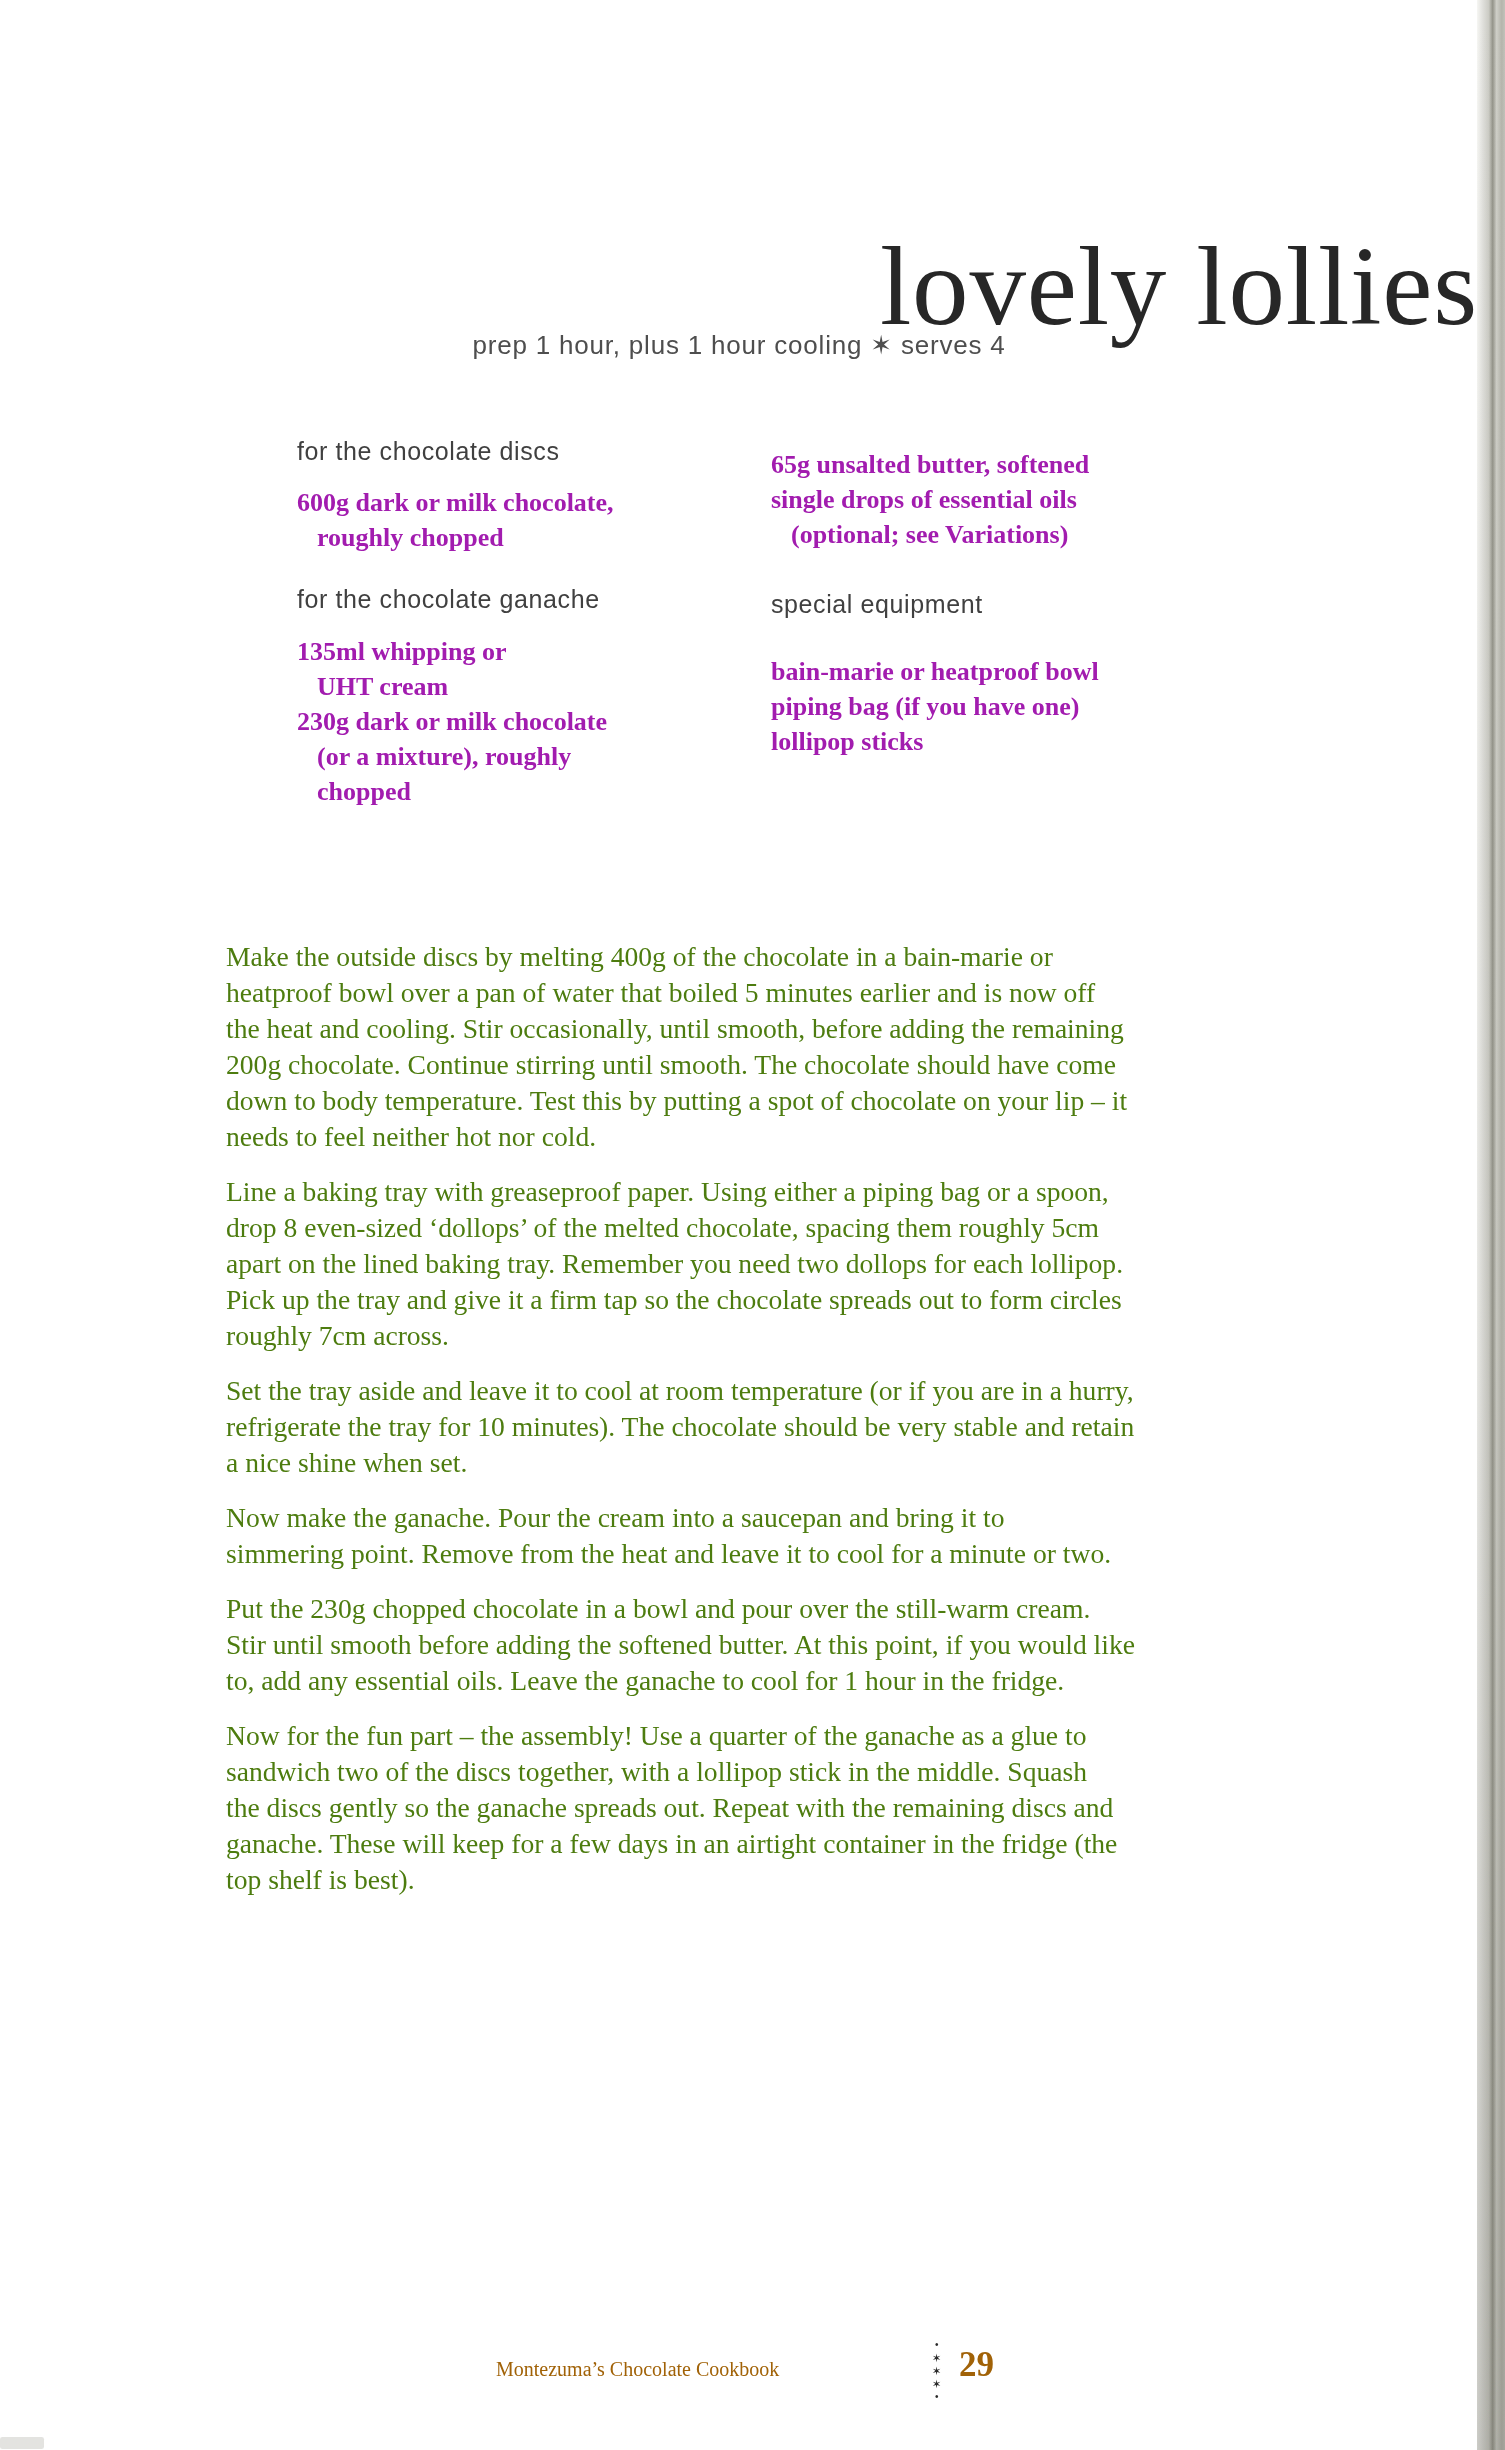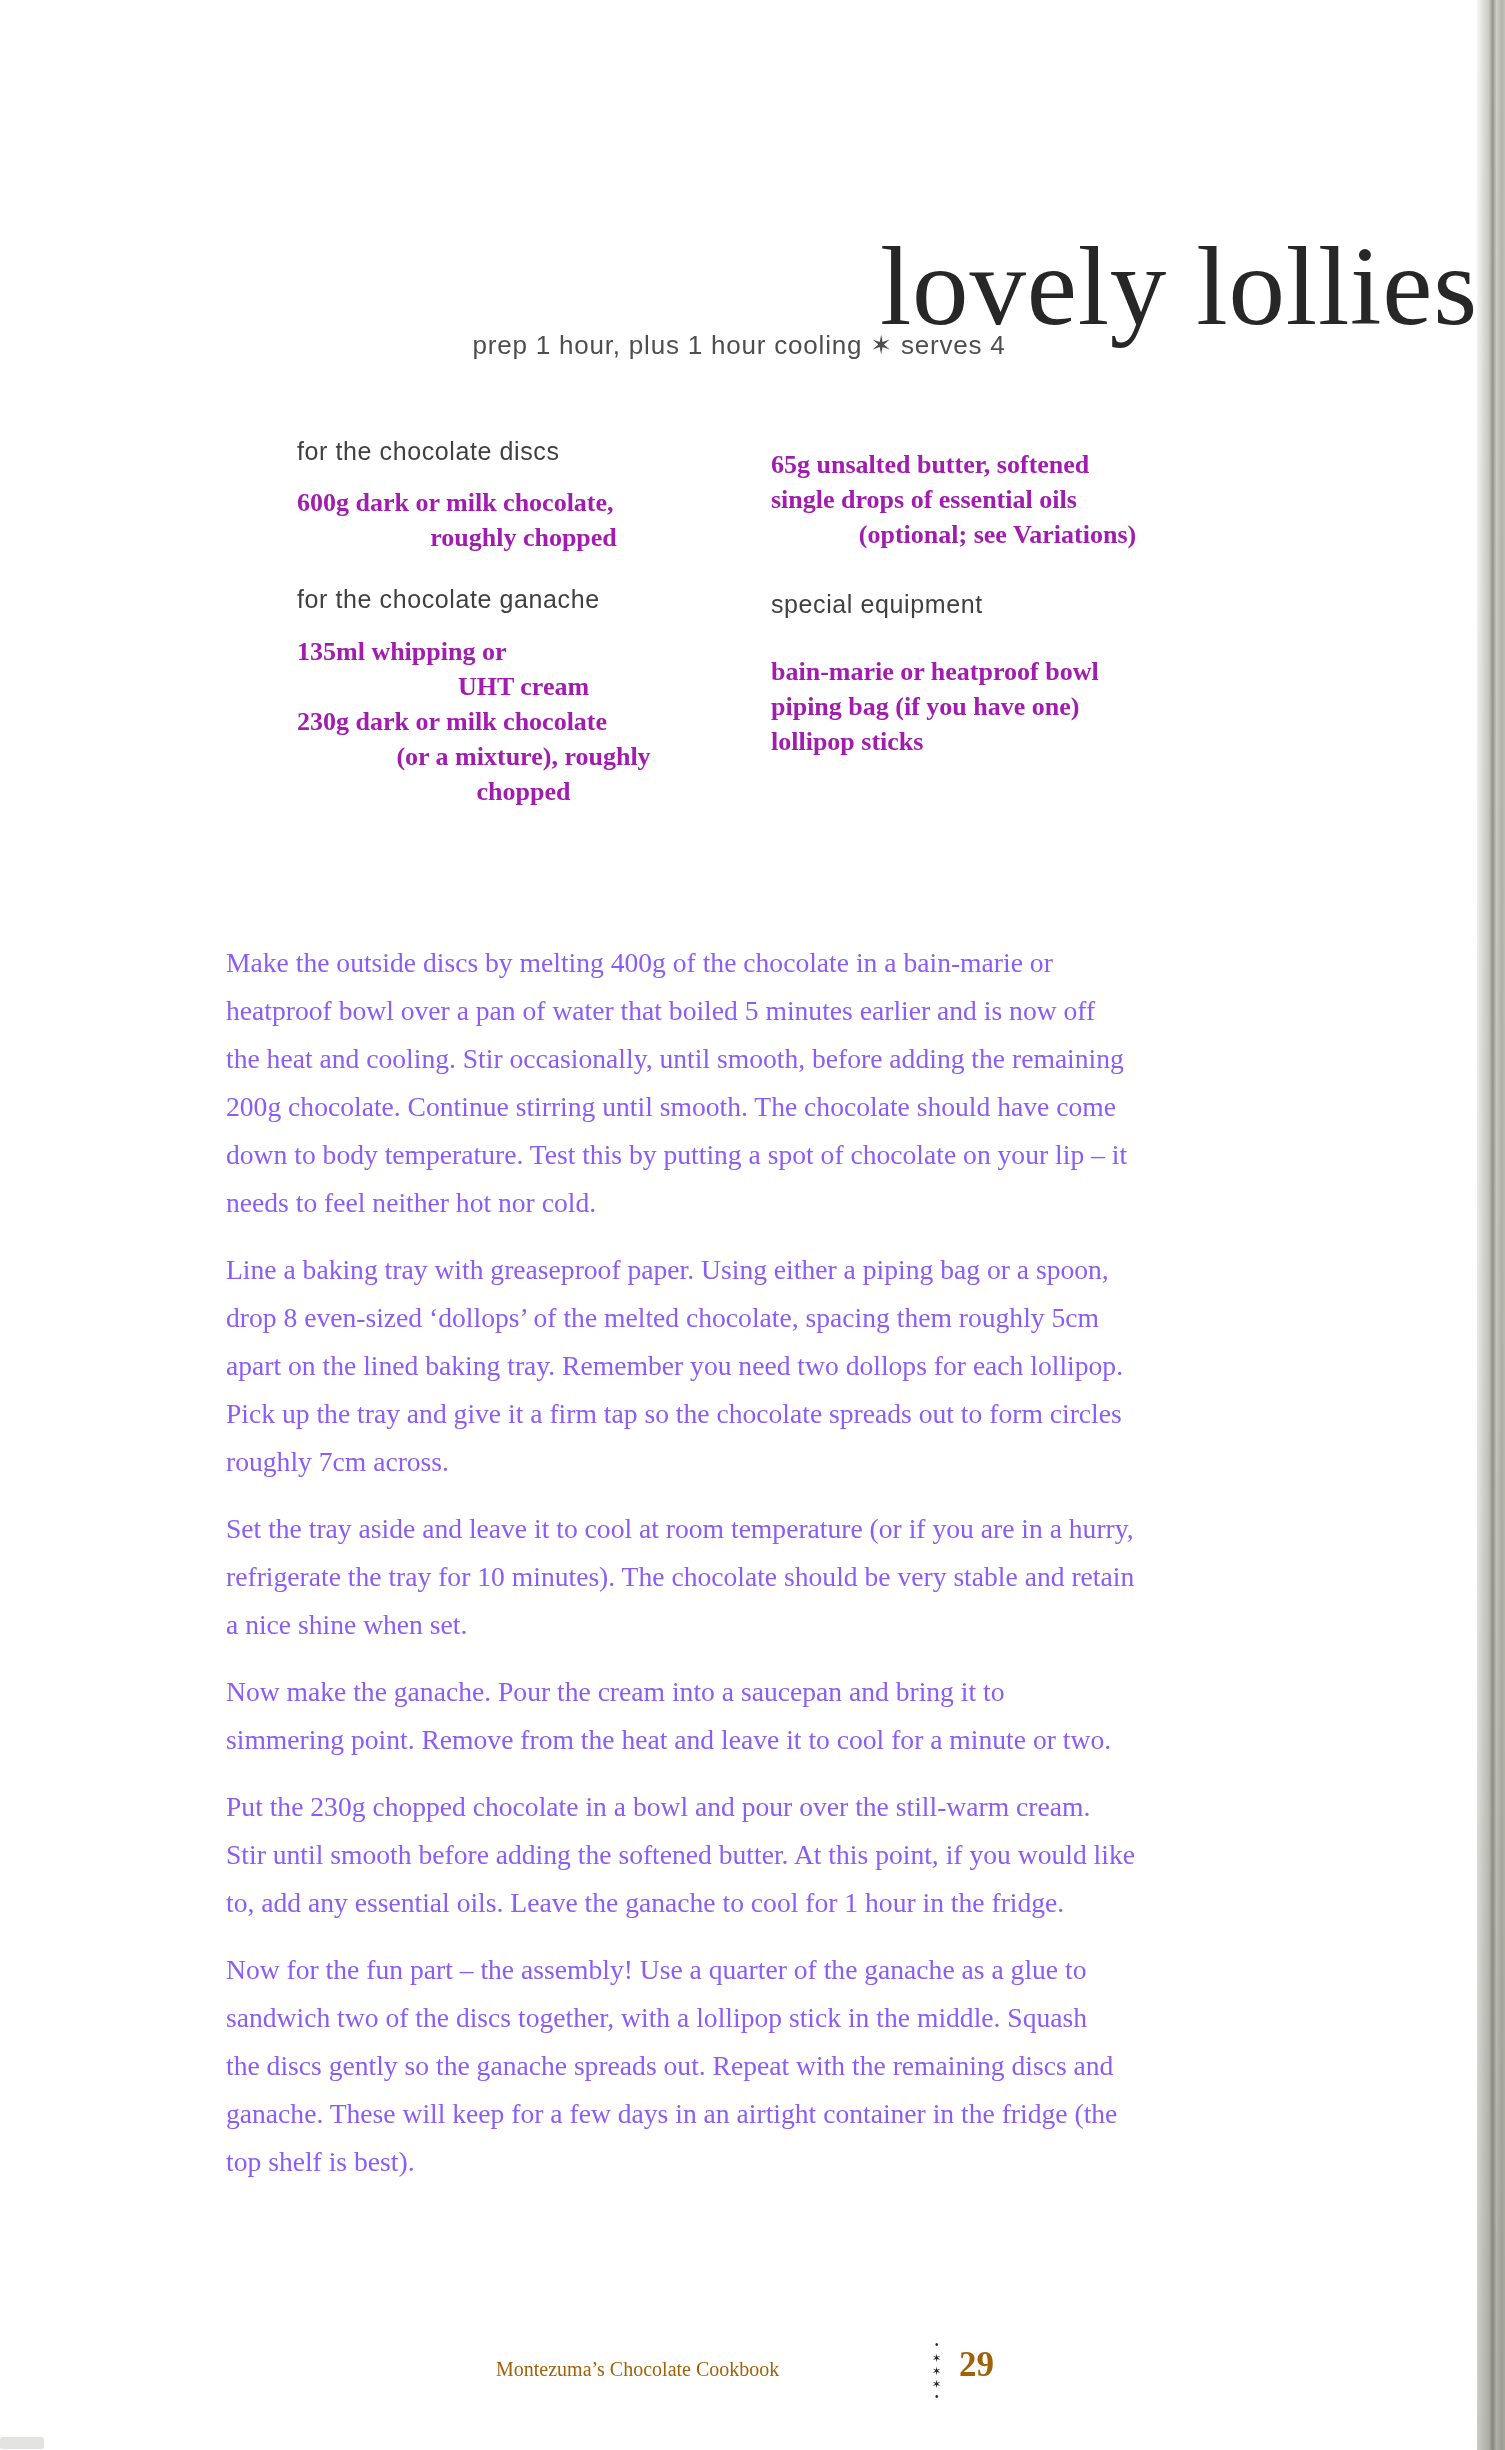--- a/index.html
+++ b/index.html
@@ -76,7 +76,7 @@
     color: #a21caf;
     font-weight: 600;
   }
-  .ing-line.cont { padding-left: 20px; text-align: center; }
+  .ing-line.cont { padding-left: 20px; }
   .eq-group { margin-top: 34px; }
   .eq-group .ing-line { font-weight: 600; }
 

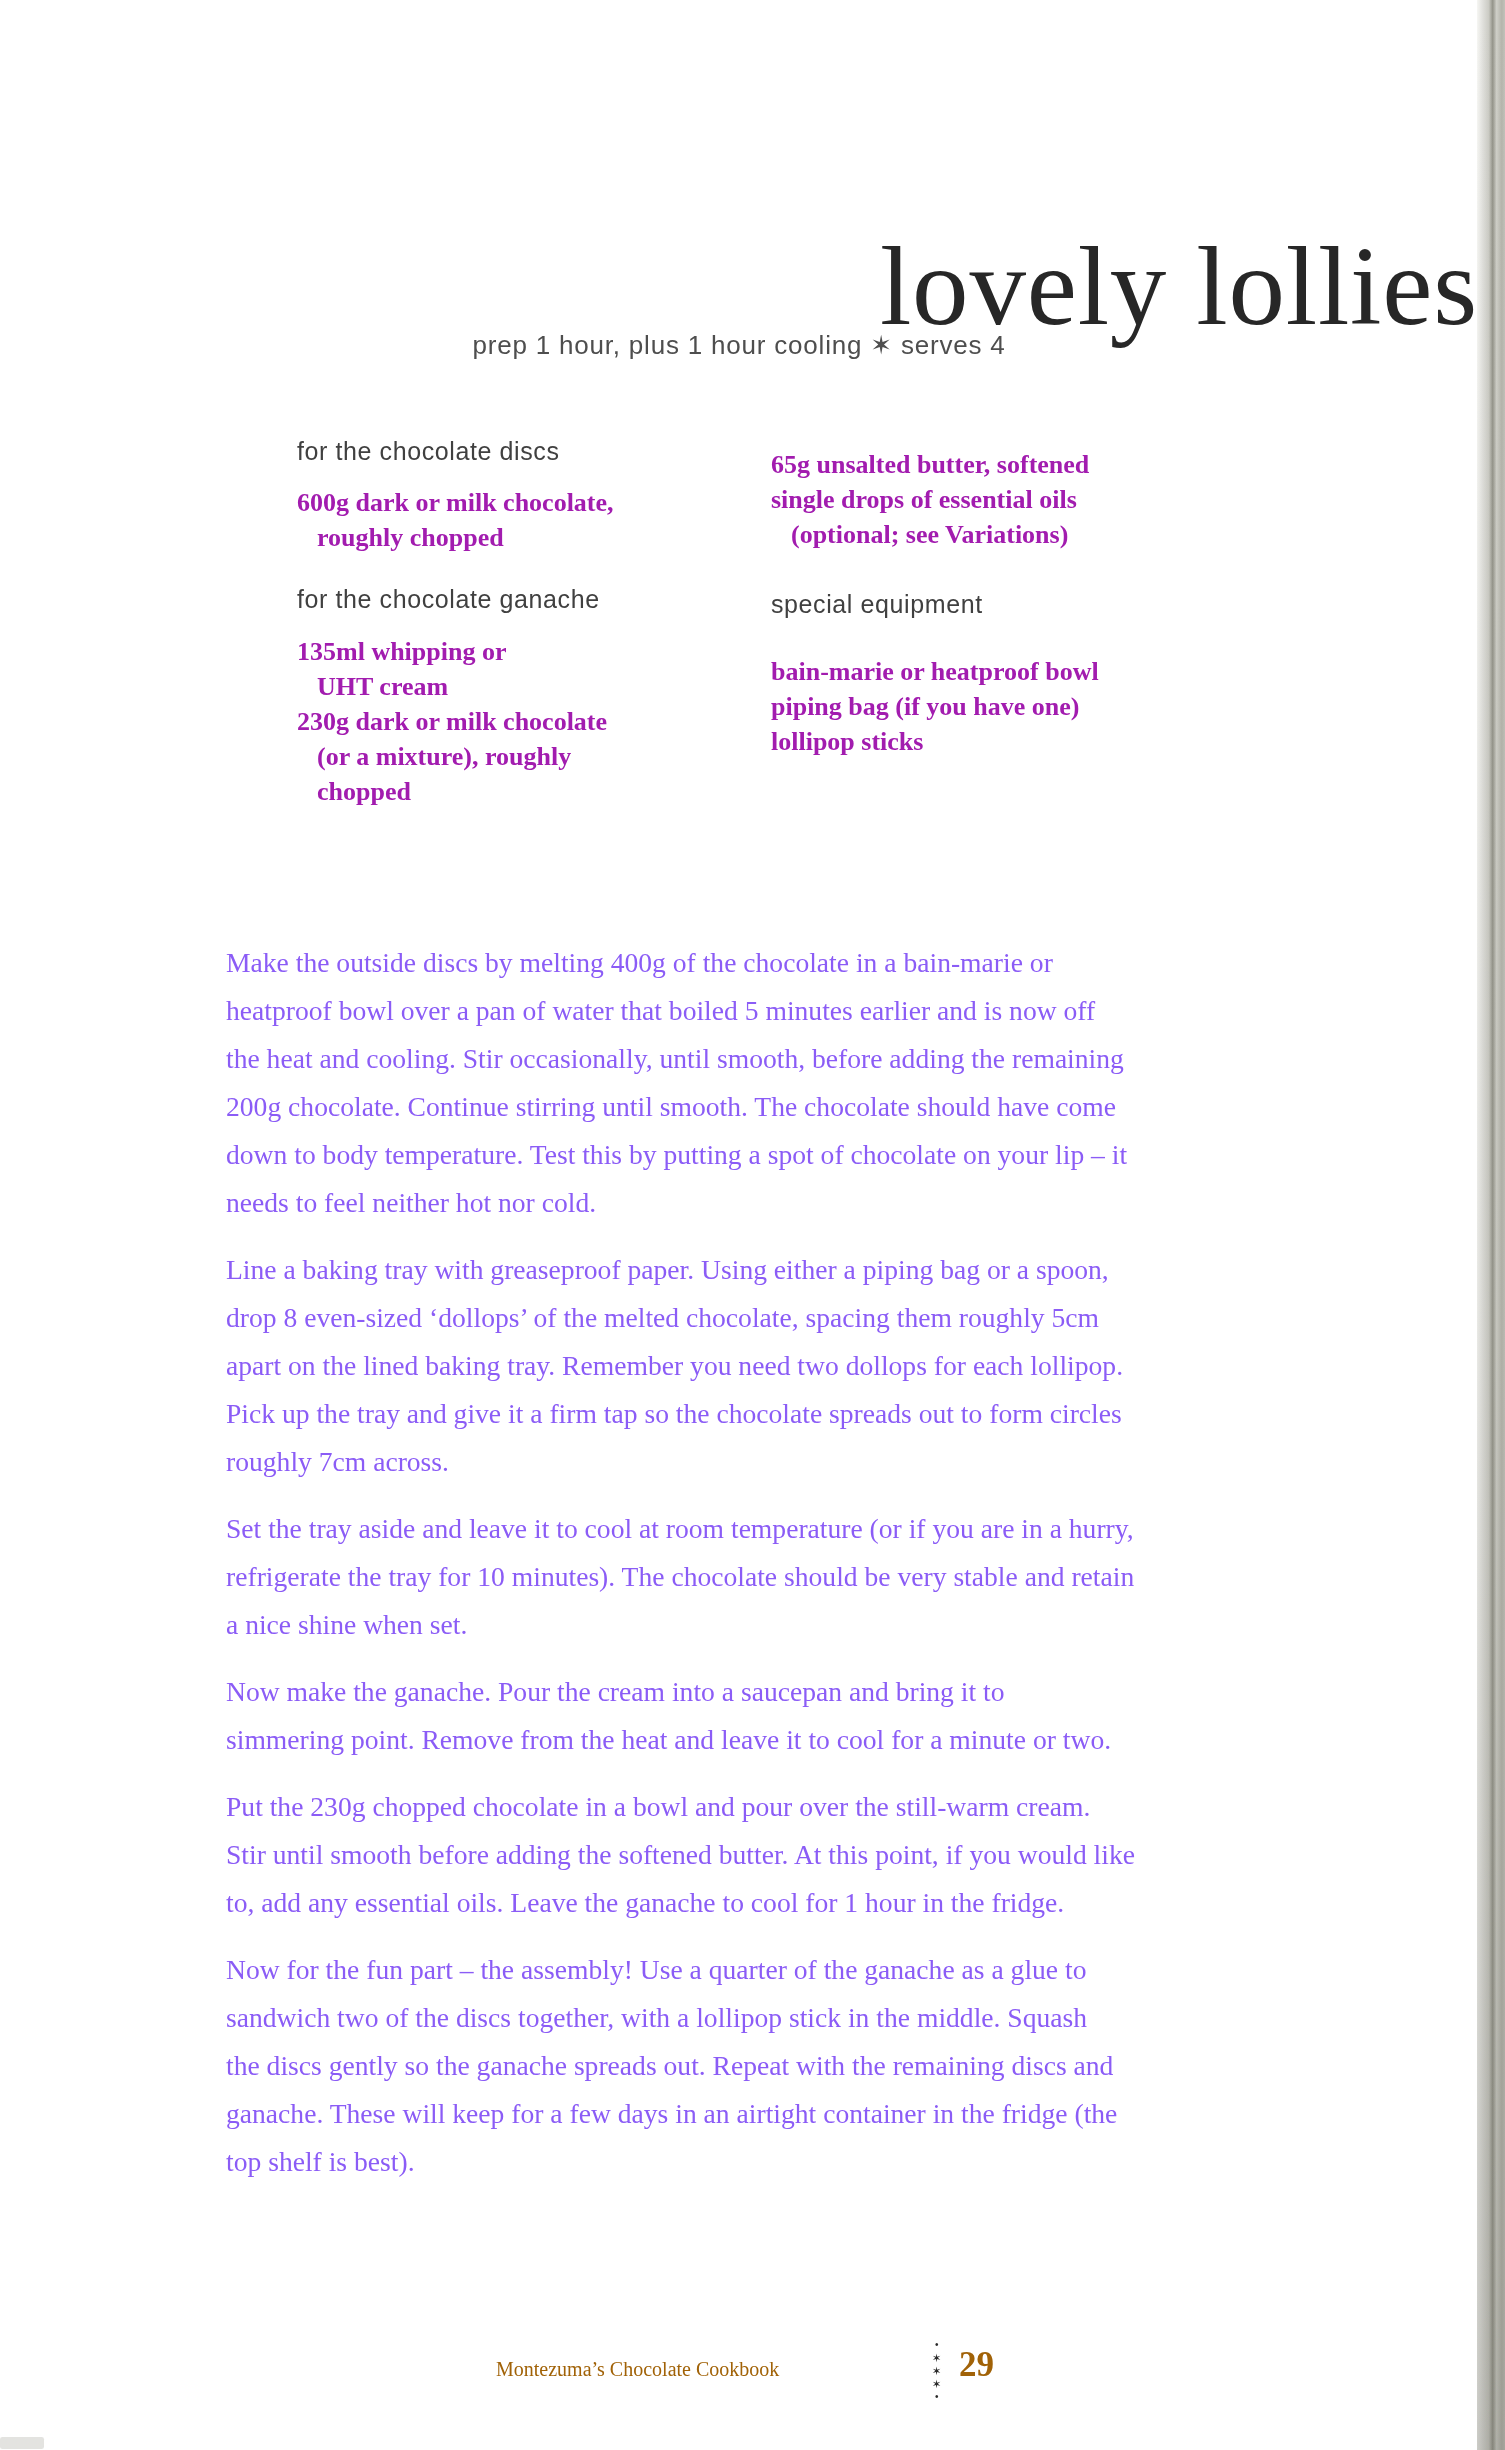--- a/index.html
+++ b/index.html
@@ -88,8 +88,8 @@
   .body-p {
     margin: 0 0 19px 0;
     font-size: 27.6px;
-    line-height: 48px;
-    color: #8b5cf6;
+    line-height: 36px;
+    color: #4d7c0f;
     white-space: pre-line;
   }
 

